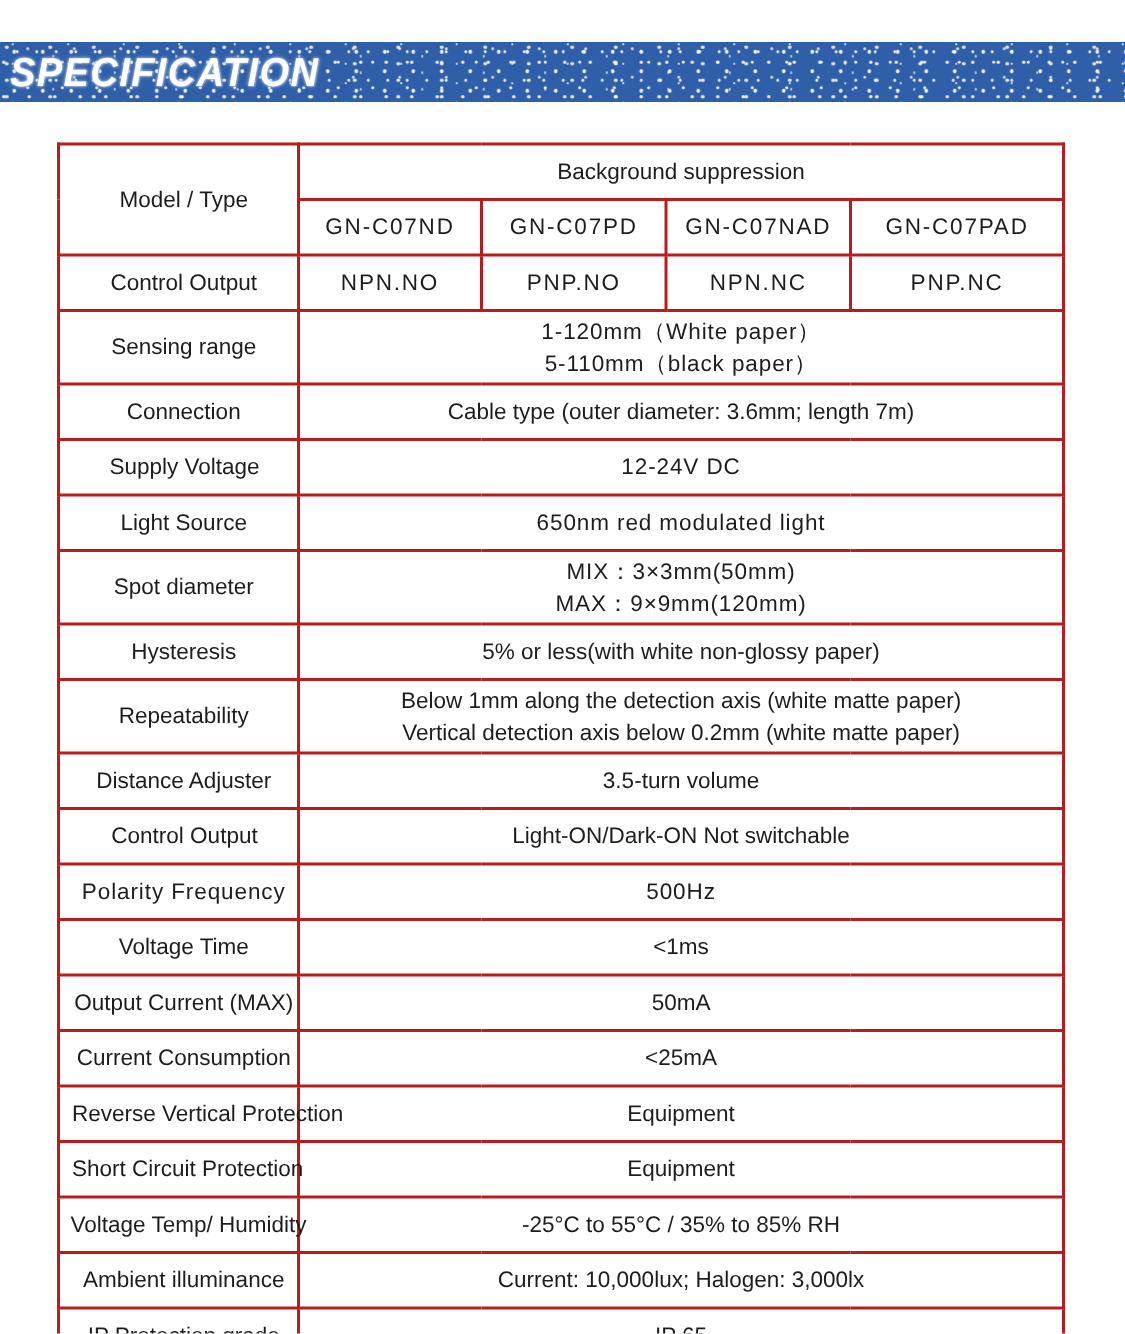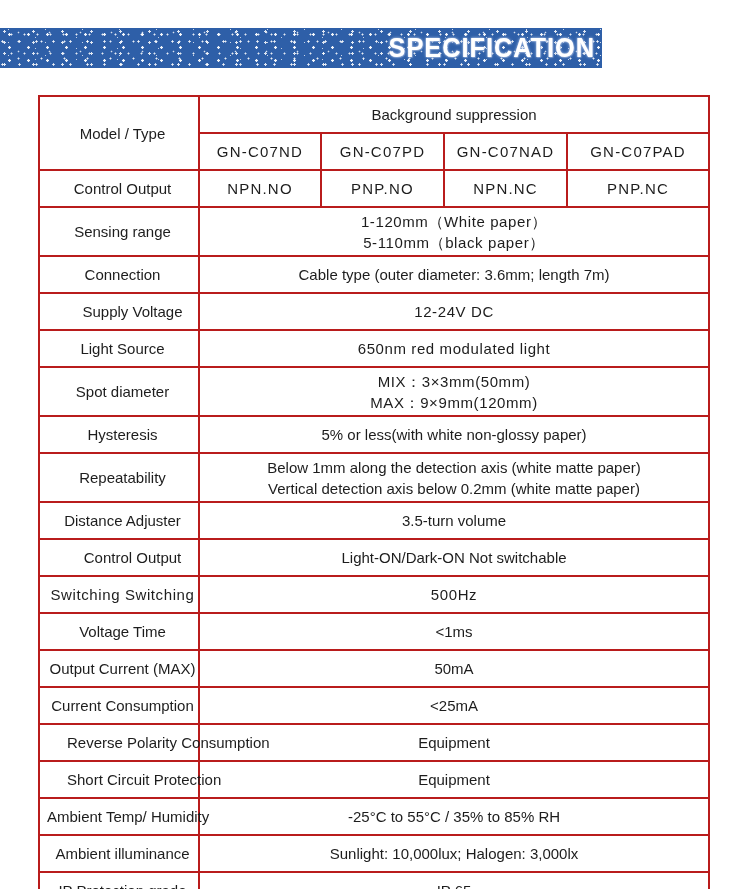--- a/index.html
+++ b/index.html
@@ -7,7 +7,7 @@
 
   
   .banner{
-    margin-top:28px;height:40px;width:602px;position:relative;
+    margin-top:28px;height:40px;width:750px;position:relative;
     background-color:#2e5fa8;
     background-image:
       radial-gradient(circle, rgba(255,255,255,.95) 0 1.0px, transparent 1.5px),
@@ -20,7 +20,7 @@
       radial-gradient(circle, rgba(255,255,255,.70) 0 .6px, transparent 1.0px);
     background-size:19px 13px,23px 17px,29px 11px,31px 19px,17px 23px,37px 13px,13px 19px,41px 11px;
     background-position:0 0,7px 5px,19px 9px,3px 14px,11px 2px,27px 8px,5px 16px,15px 4px;
-    display:flex;align-items:center;justify-content:flex-end;
+    display:flex;align-items:center;justify-content:flex-start;font-style:italic;
   }
   .banner-text{
     color:#ffffff;font-size:27px;font-weight:bold;letter-spacing:1px;

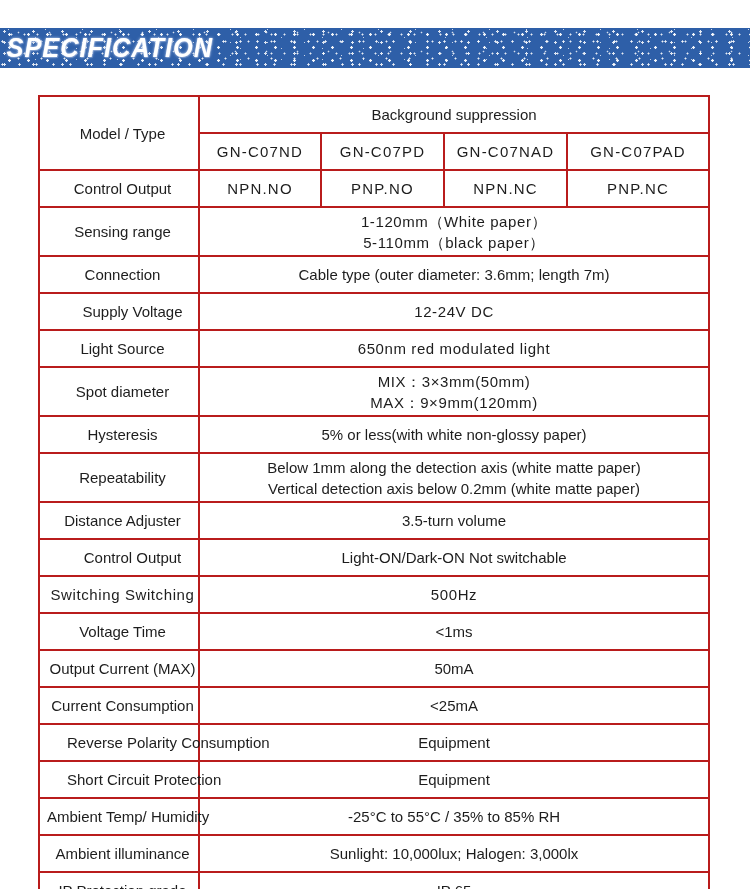--- a/index.html
+++ b/index.html
@@ -41,7 +41,7 @@
     overflow:visible;
   }
   td.lbl{text-align:center;padding-left:7px;white-space:nowrap;}
-  td.lbl.ind{padding-left:27px;margin-top:26px;}
+  td.lbl.ind{padding-left:8px;margin-top:26px;}
   td.val{text-align:center;line-height:21px;}
   .sp{letter-spacing:1.2px;color:#2e2e2e;}
   .lt{color:#4a4a4a;letter-spacing:.6px;}

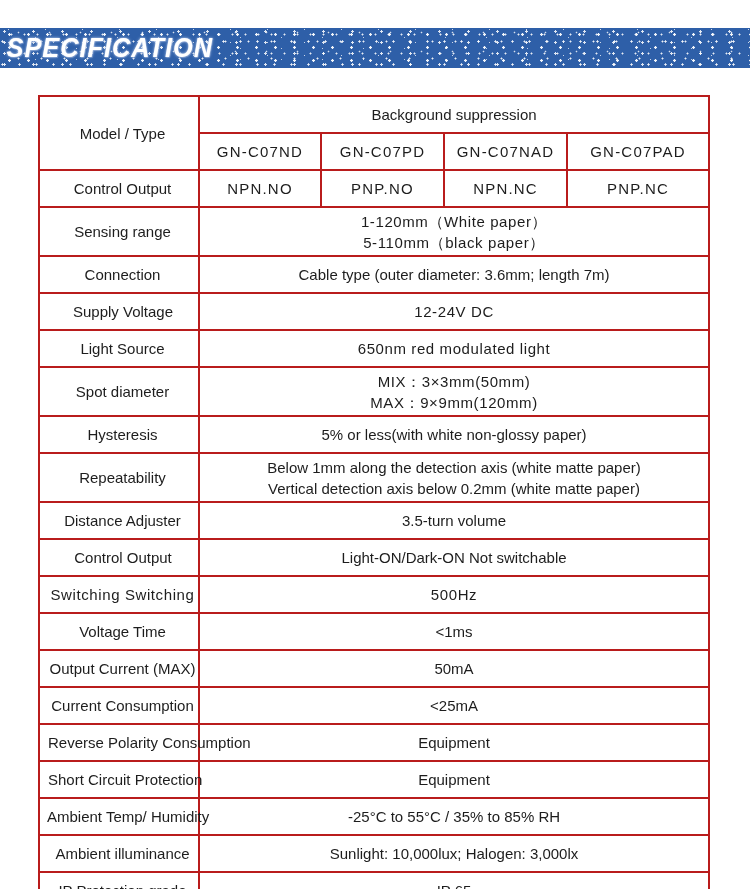--- a/index.html
+++ b/index.html
@@ -117,7 +117,7 @@
         <td colspan="4" class="val">Light-ON/Dark-ON Not switchable</td>
       </tr>
       <tr>
-        <td class="lbl lt">Switching Switching</td>
+        <td class="lbl lt">Polarity Frequency</td>
         <td colspan="4" class="val lt">500Hz</td>
       </tr>
       <tr>

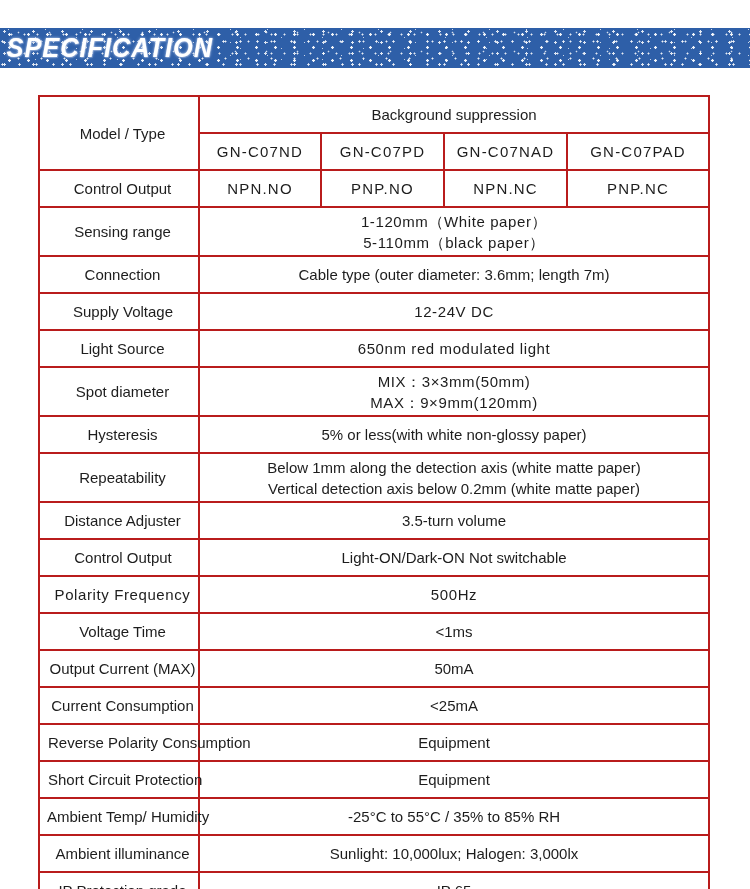--- a/index.html
+++ b/index.html
@@ -133,7 +133,7 @@
         <td colspan="4" class="val">&lt;25mA</td>
       </tr>
       <tr>
-        <td class="lbl ind">Reverse Polarity Consumption</td>
+        <td class="lbl ind">Reverse Vertical Protection</td>
         <td colspan="4" class="val">Equipment</td>
       </tr>
       <tr>

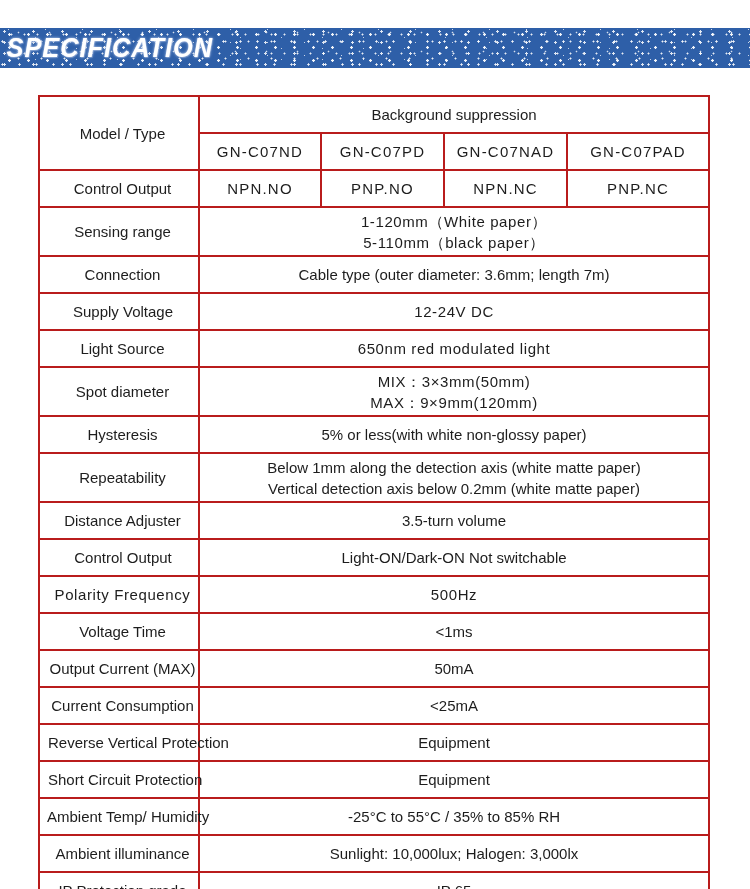--- a/index.html
+++ b/index.html
@@ -141,7 +141,7 @@
         <td colspan="4" class="val">Equipment</td>
       </tr>
       <tr>
-        <td class="lbl">Ambient Temp/ Humidity</td>
+        <td class="lbl">Voltage Temp/ Humidity</td>
         <td colspan="4" class="val">-25°C to 55°C / 35% to 85% RH</td>
       </tr>
       <tr>

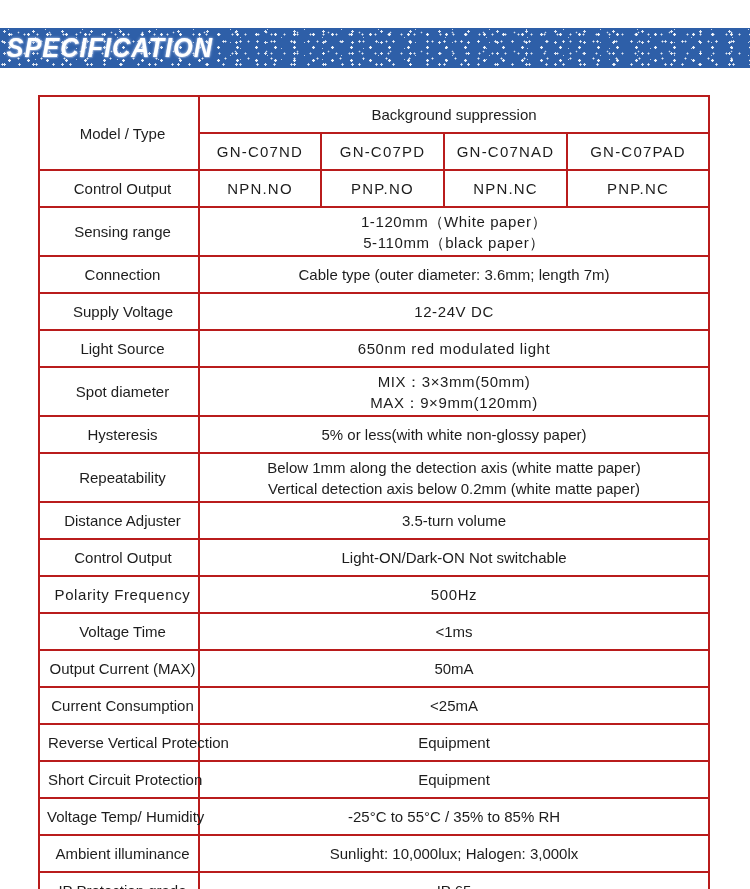--- a/index.html
+++ b/index.html
@@ -146,7 +146,7 @@
       </tr>
       <tr>
         <td class="lbl">Ambient illuminance</td>
-        <td colspan="4" class="val">Sunlight: 10,000lux; Halogen: 3,000lx</td>
+        <td colspan="4" class="val">Current: 10,000lux; Halogen: 3,000lx</td>
       </tr>
       <tr>
         <td class="lbl">IP Protection grade</td>

